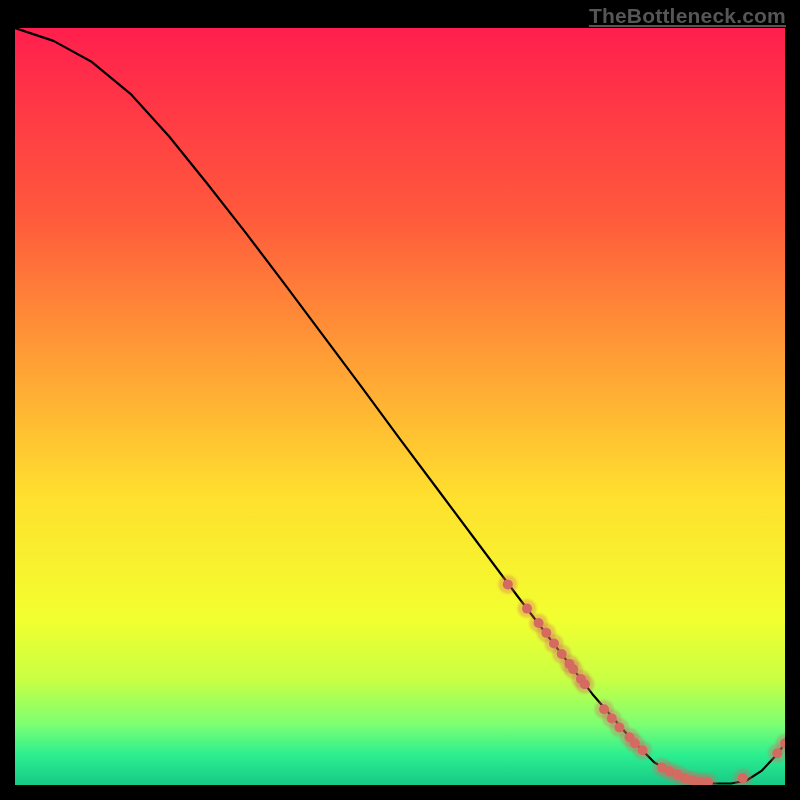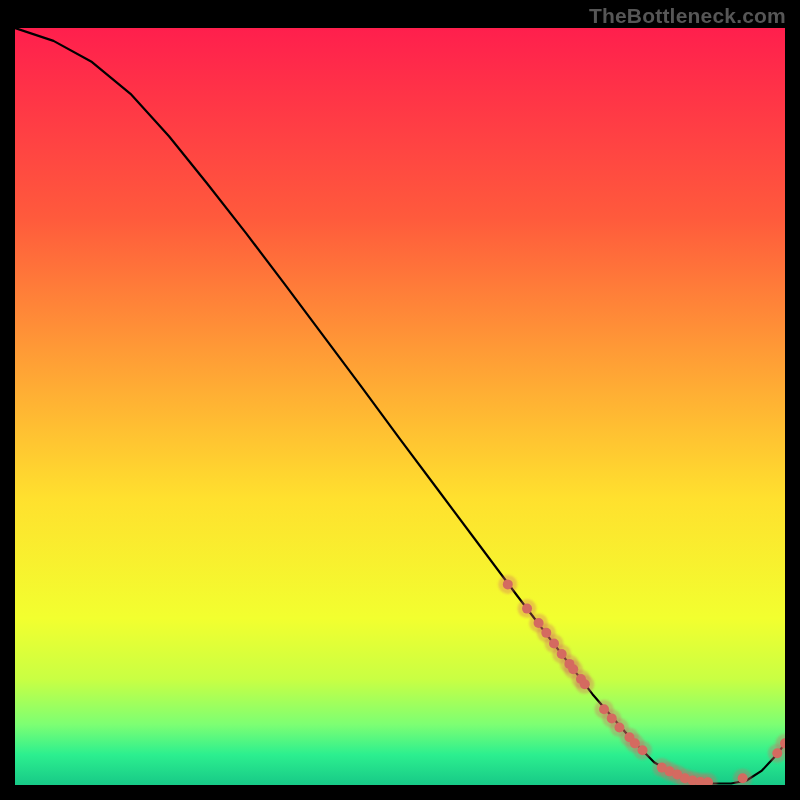--- a/index.html
+++ b/index.html
@@ -27,6 +27,7 @@
     letter-spacing: 0.2px;
     pointer-events: none;
     z-index: 3;
+    text-decoration: underline;
   }
   svg.plot {
     position: absolute;

